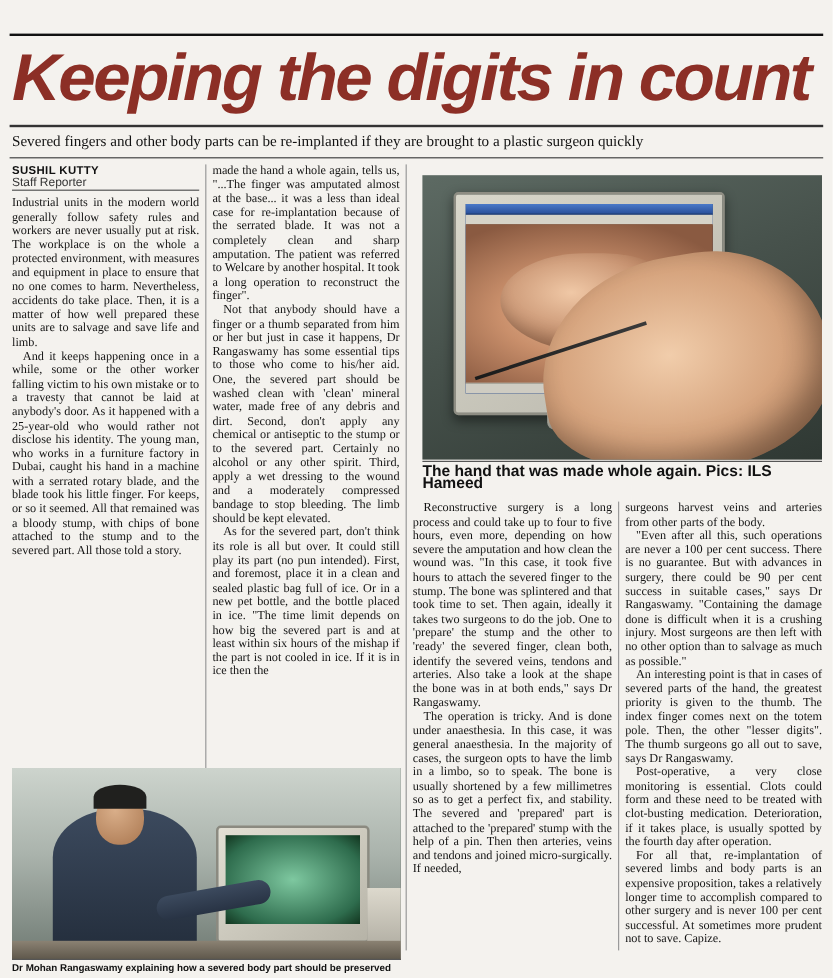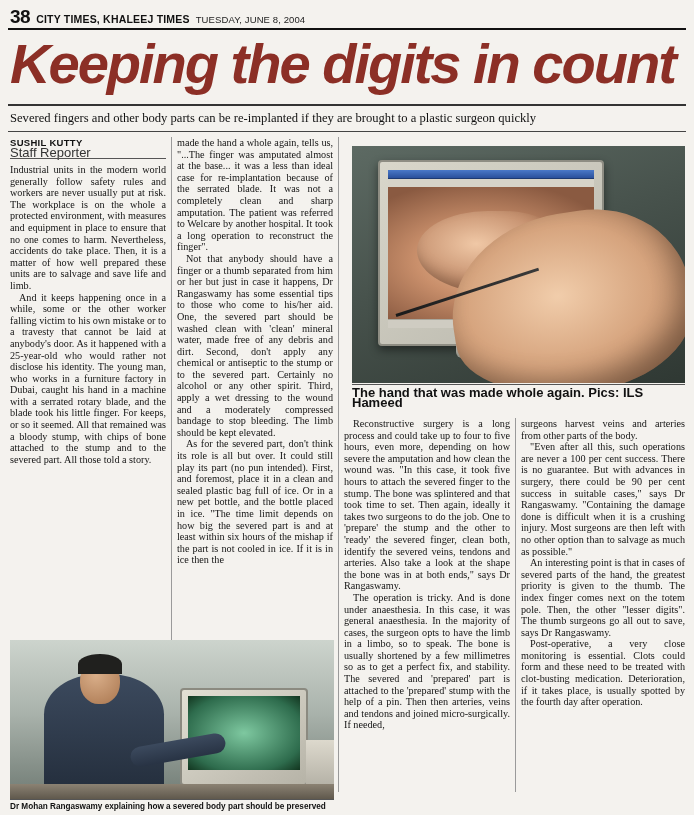--- a/index.html
+++ b/index.html
@@ -393,11 +393,6 @@
 
 <div class="page">
 
-  <div class="masthead">
-    <span class="folio">38</span>
-    <span class="masthead-title">CITY TIMES, KHALEEJ TIMES</span>
-    <span class="masthead-date">TUESDAY, JUNE 8, 2004</span>
-  </div>
   <div class="rule-top"></div>
 
   <div class="headline">Keeping the digits in count</div>

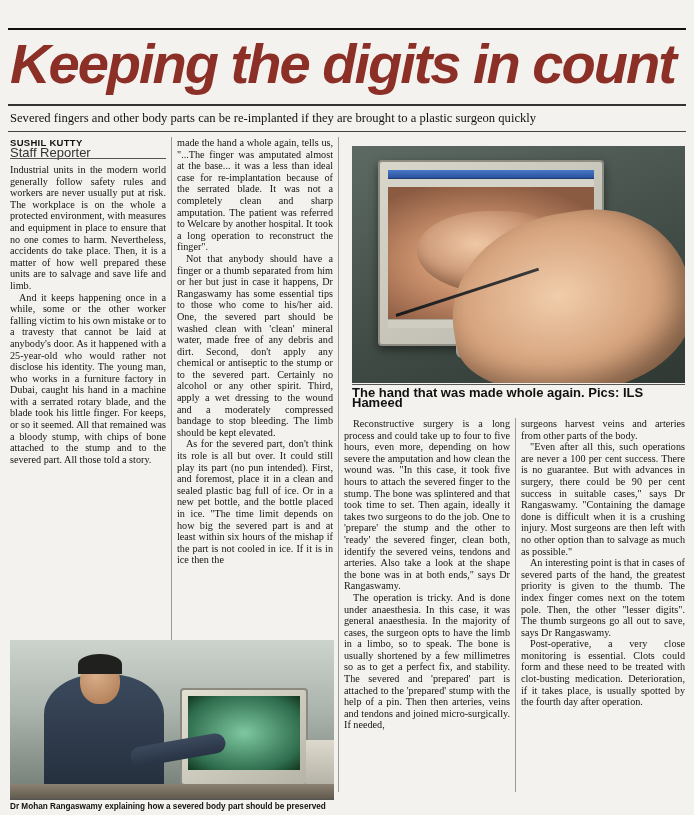--- a/index.html
+++ b/index.html
@@ -128,7 +128,7 @@
   }
   .byline-role {
     font-family: "Liberation Sans", sans-serif;
-    font-size: 13px;
+    font-size: 10px;
     line-height: 10px;
     color: #333;
   }

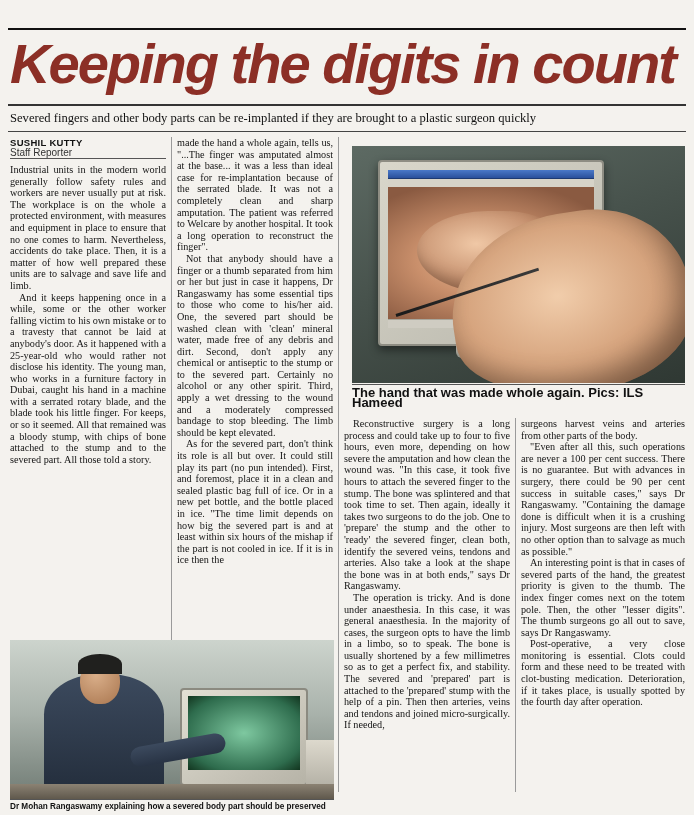--- a/index.html
+++ b/index.html
@@ -450,6 +450,7 @@
     <p>"Even after all this, such operations are never a 100 per cent success. There is no guarantee. But with advances in surgery, there could be 90 per cent success in suitable cases," says Dr Rangaswamy. "Containing the damage done is difficult when it is a crushing injury. Most surgeons are then left with no other option than to salvage as much as possible."</p>
     <p>An interesting point is that in cases of severed parts of the hand, the greatest priority is given to the thumb. The index finger comes next on the totem pole. Then, the other "lesser digits". The thumb surgeons go all out to save, says Dr Rangaswamy.</p>
     <p>Post-operative, a very close monitoring is essential. Clots could form and these need to be treated with clot-busting medication. Deterioration, if it takes place, is usually spotted by the fourth day after operation.</p>
+    <p>For all that, re-implantation of severed limbs and body parts is an expensive proposition, takes a relatively longer time to accomplish compared to other surgery and is never 100 per cent successful. At sometimes more prudent not to save. Capize.</p>
   </div>
 
   <div class="photo-doctor">

